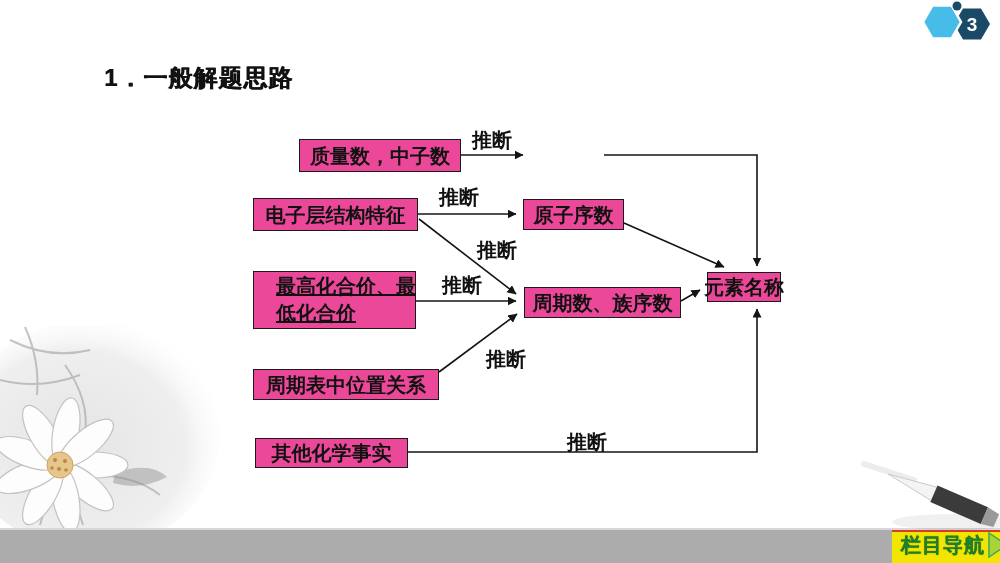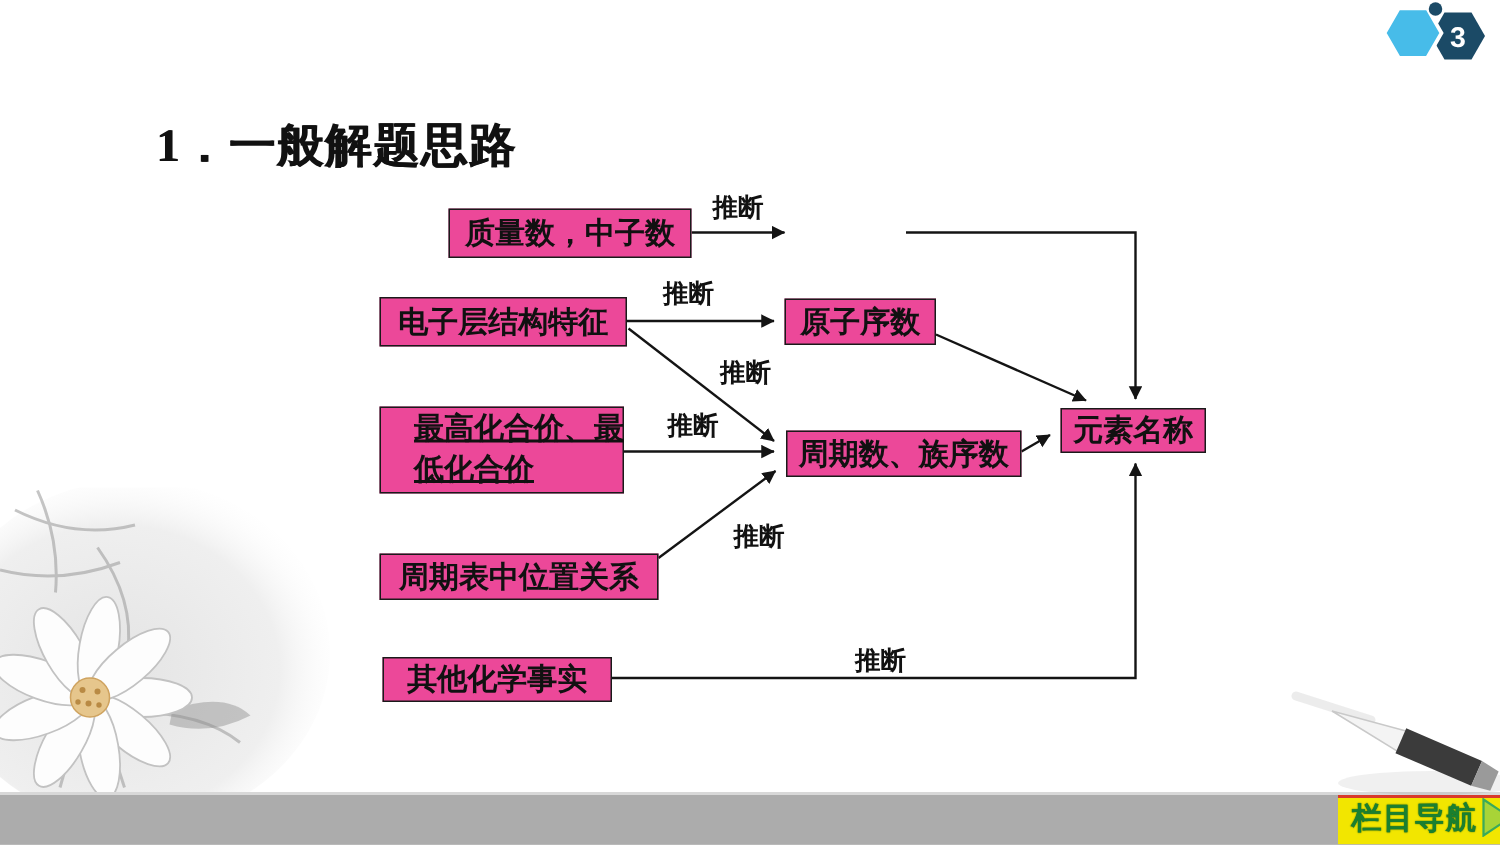--- a/index.html
+++ b/index.html
@@ -8,9 +8,9 @@
     overflow:hidden;font-family:"Liberation Sans",sans-serif;
   }
   .page-title{
-    position:absolute;left:104px;top:76px;
-    font-size:31px;font-weight:800;color:#111;letter-spacing:1px;
-    font-family:Liberation Serif, serif;
+    position:absolute;left:104px;top:62px;
+    font-size:24px;font-weight:800;color:#111;letter-spacing:1px;
+    font-family:Liberation Sans, sans-serif;
     text-shadow:0.6px 0 #111;
   }
   .fc-layer{position:absolute;inset:0;z-index:1;}

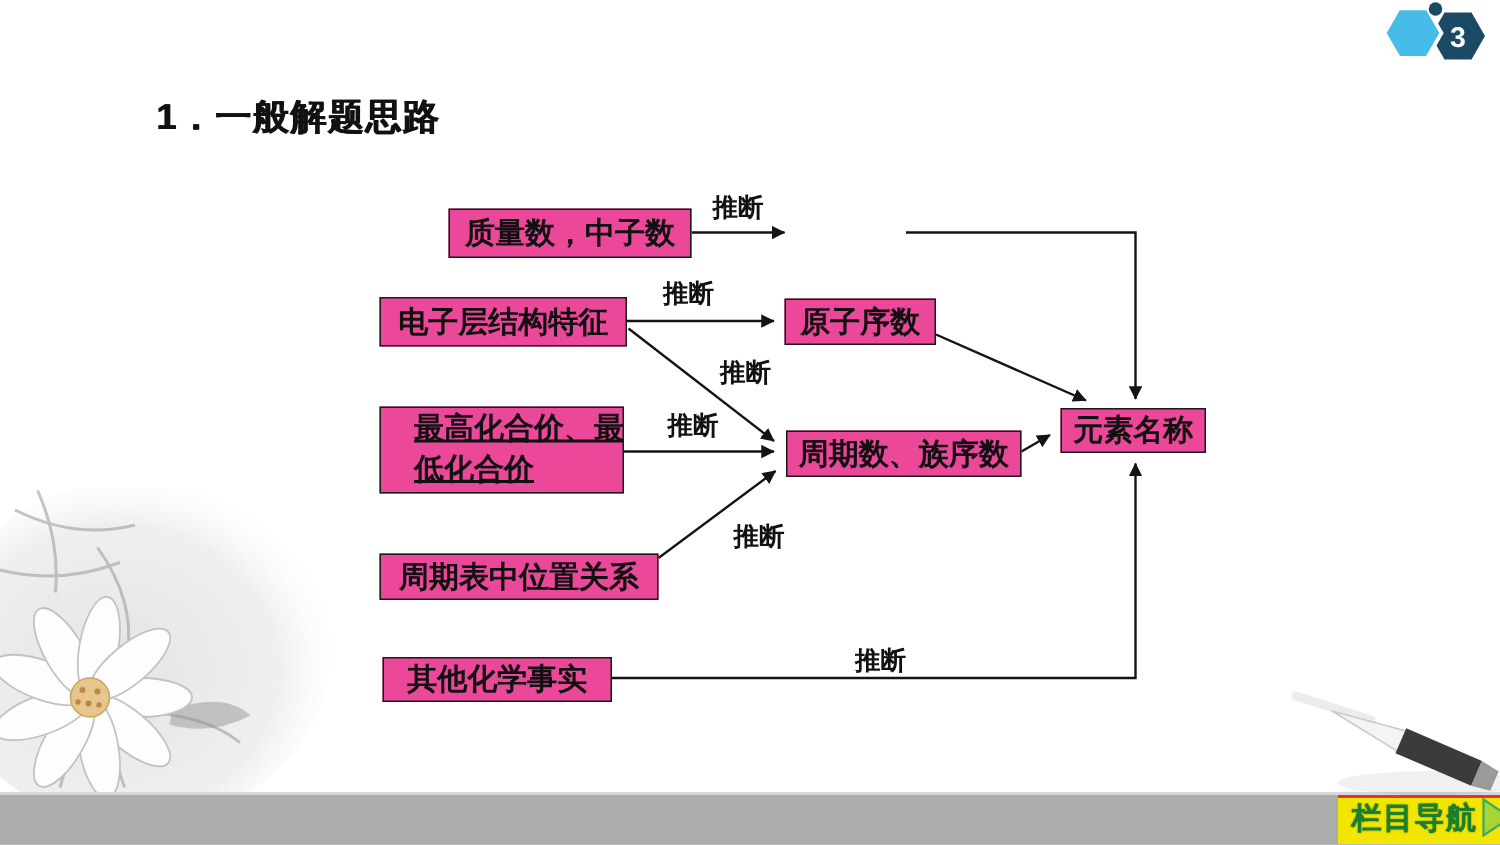--- a/index.html
+++ b/index.html
@@ -27,7 +27,7 @@
   .edge-label{
     position:absolute;transform:translateX(-50%);
     font-family:"Liberation Serif","DejaVu Serif",serif;
-    font-size:17px;font-weight:700;color:#111;z-index:2;white-space:nowrap;
+    font-size:20px;font-weight:700;color:#111;z-index:2;white-space:nowrap;
   }
   .bottom-bar{
     position:absolute;left:0;right:0;bottom:0;height:35px;

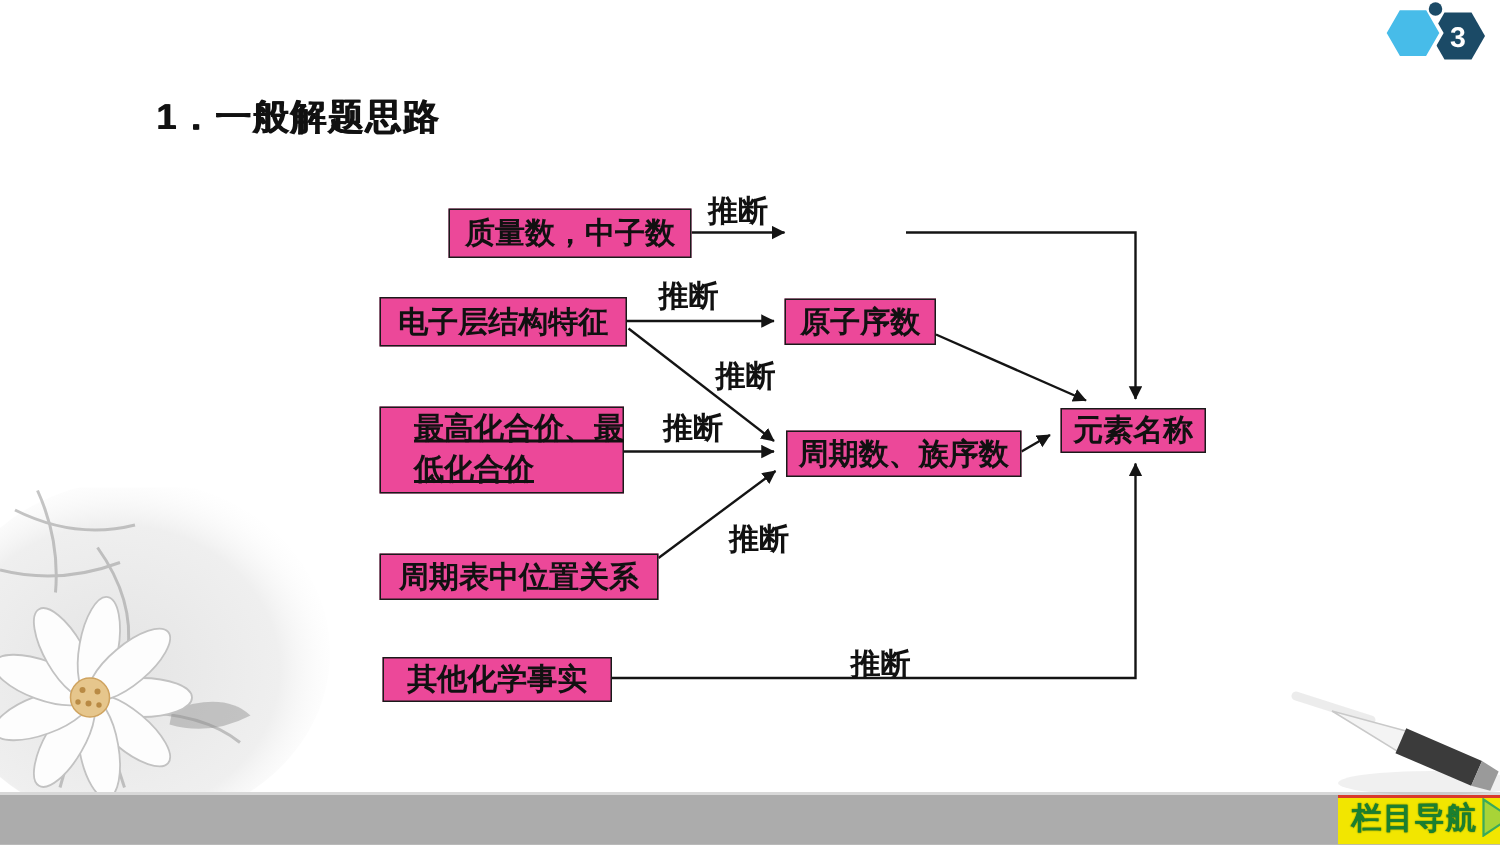--- a/index.html
+++ b/index.html
@@ -140,7 +140,7 @@
 
   <div class="fc-box" style="left:255px;top:438px;width:153px;height:30px;">其他化学事实</div>
 
-  <div class="fc-box" style="left:707px;top:272px;width:97px;height:30px;">元素名称</div>
+  <div class="fc-box" style="left:707px;top:272px;width:74px;height:30px;">元素名称</div>
 
   <div class="edge-label" style="left:492px;top:127px;">推断</div>
   <div class="edge-label" style="left:459px;top:184px;">推断</div>

